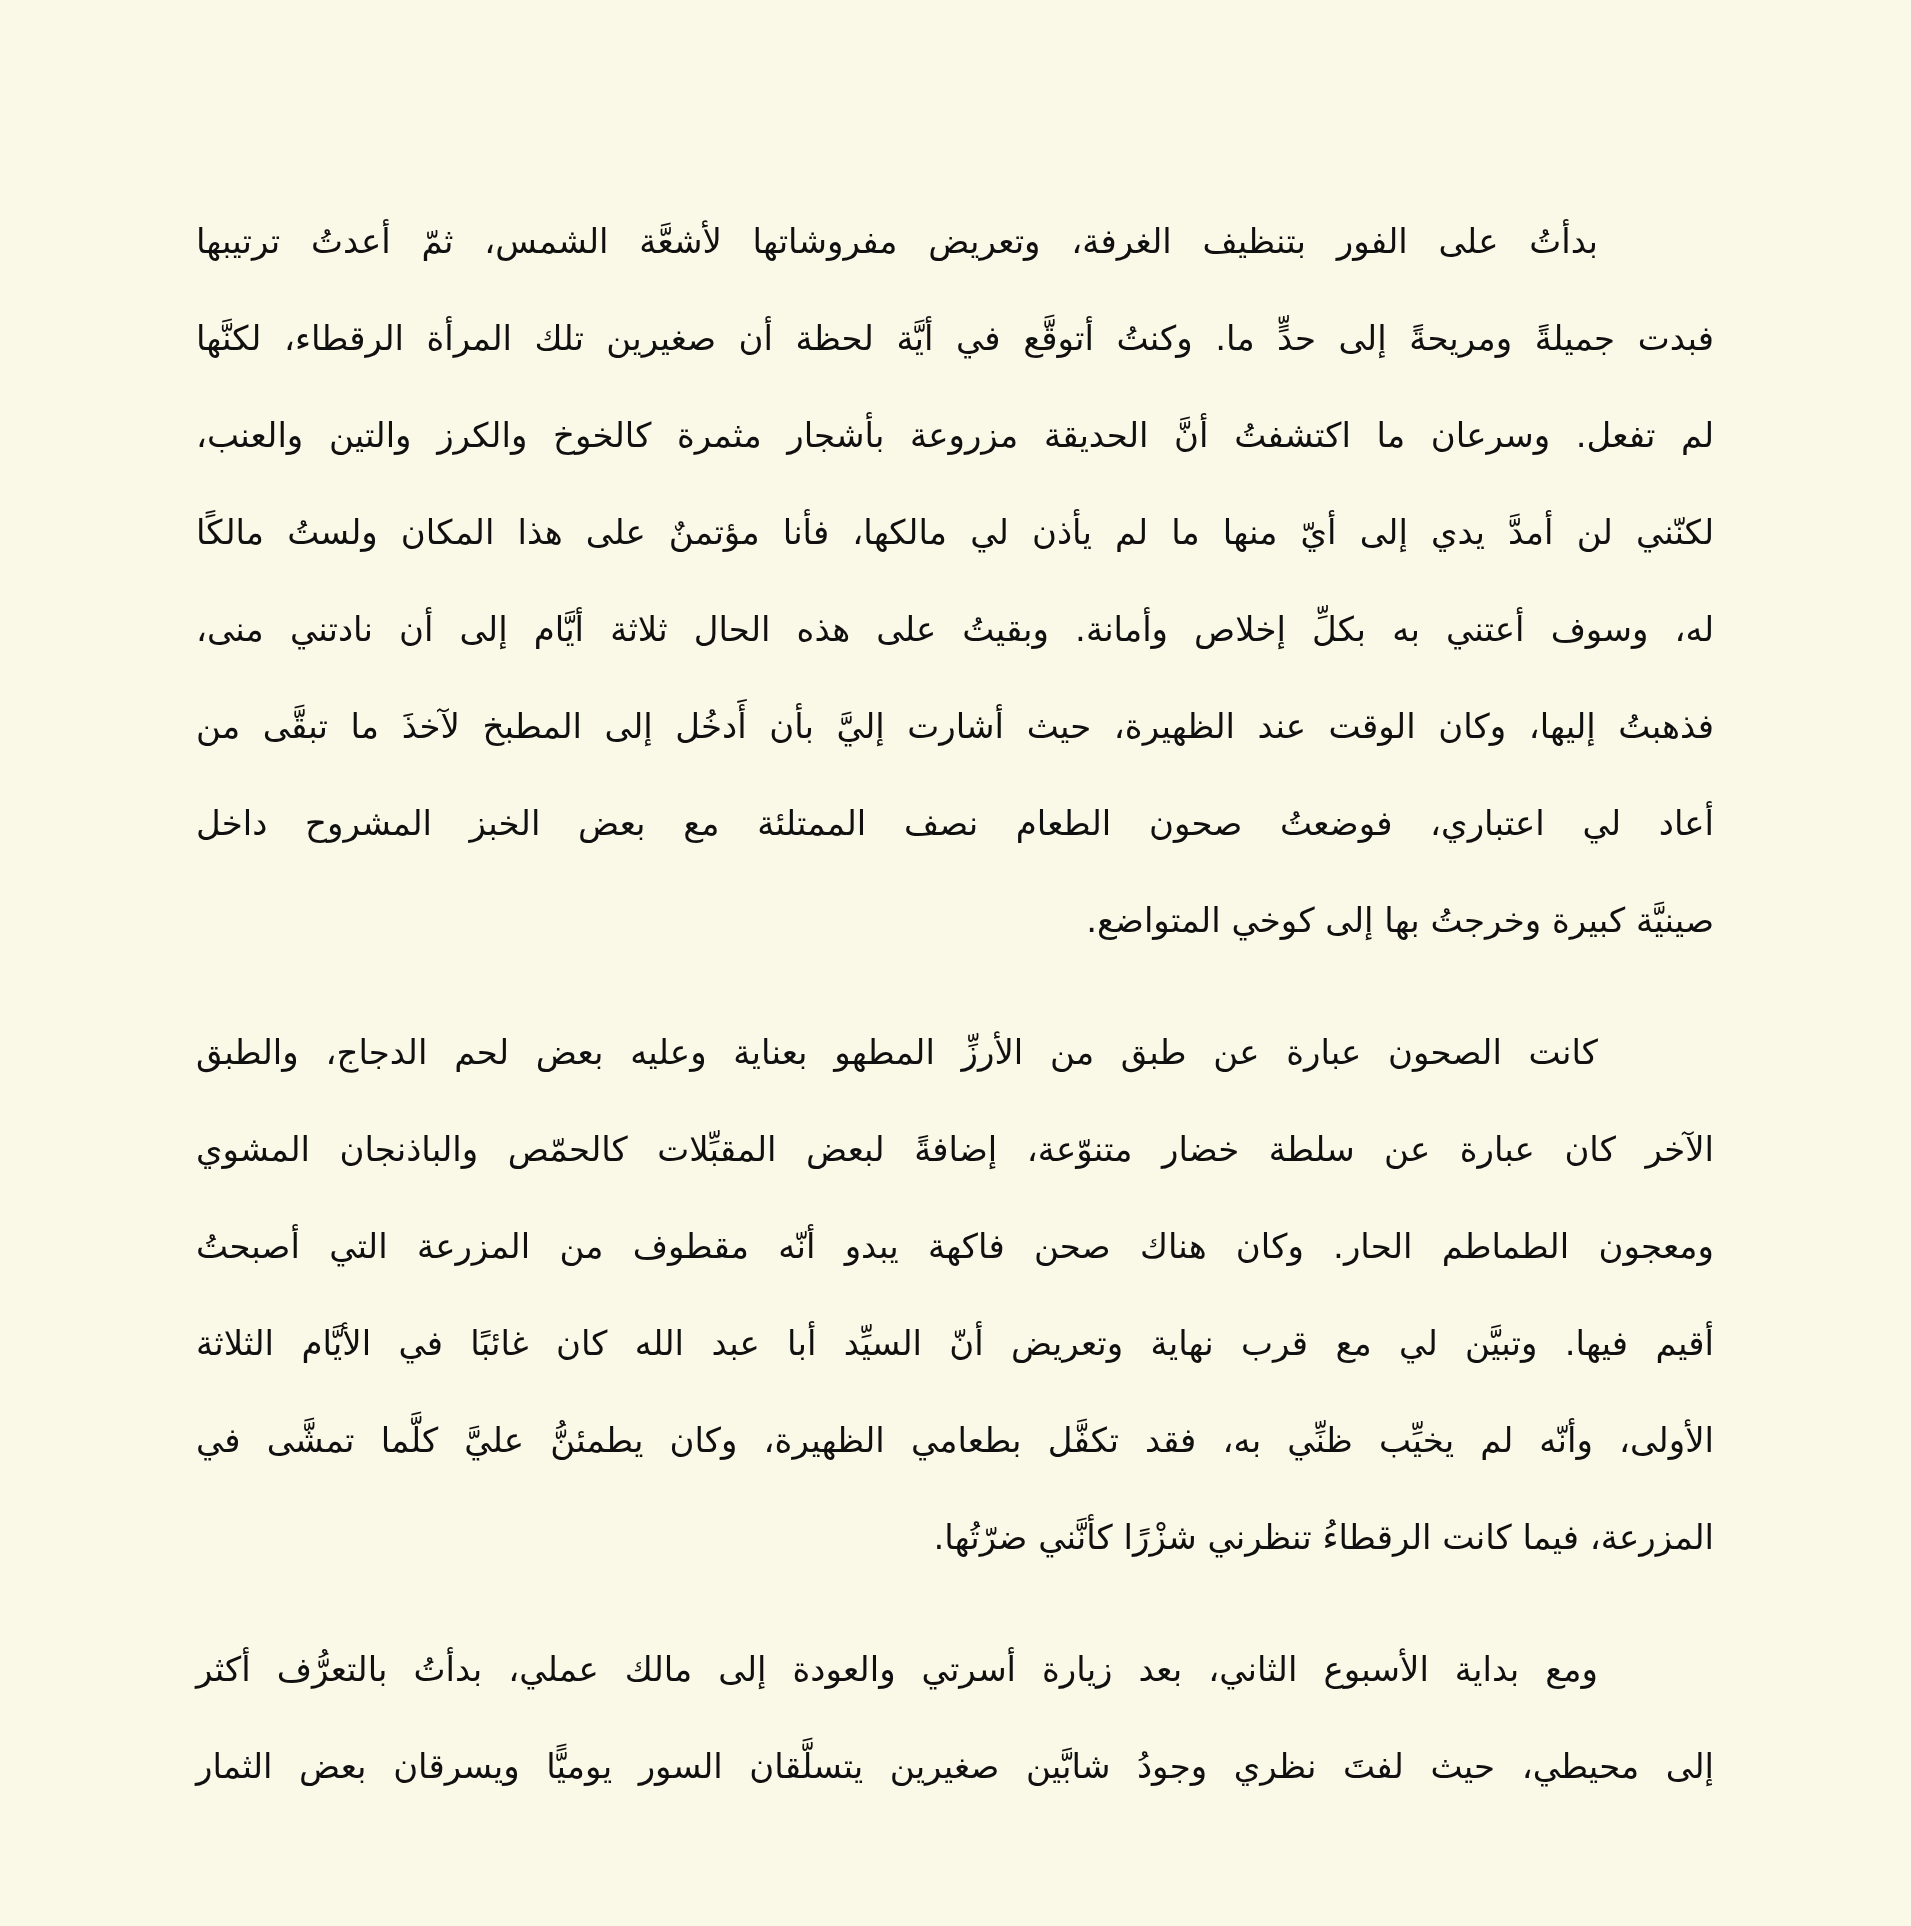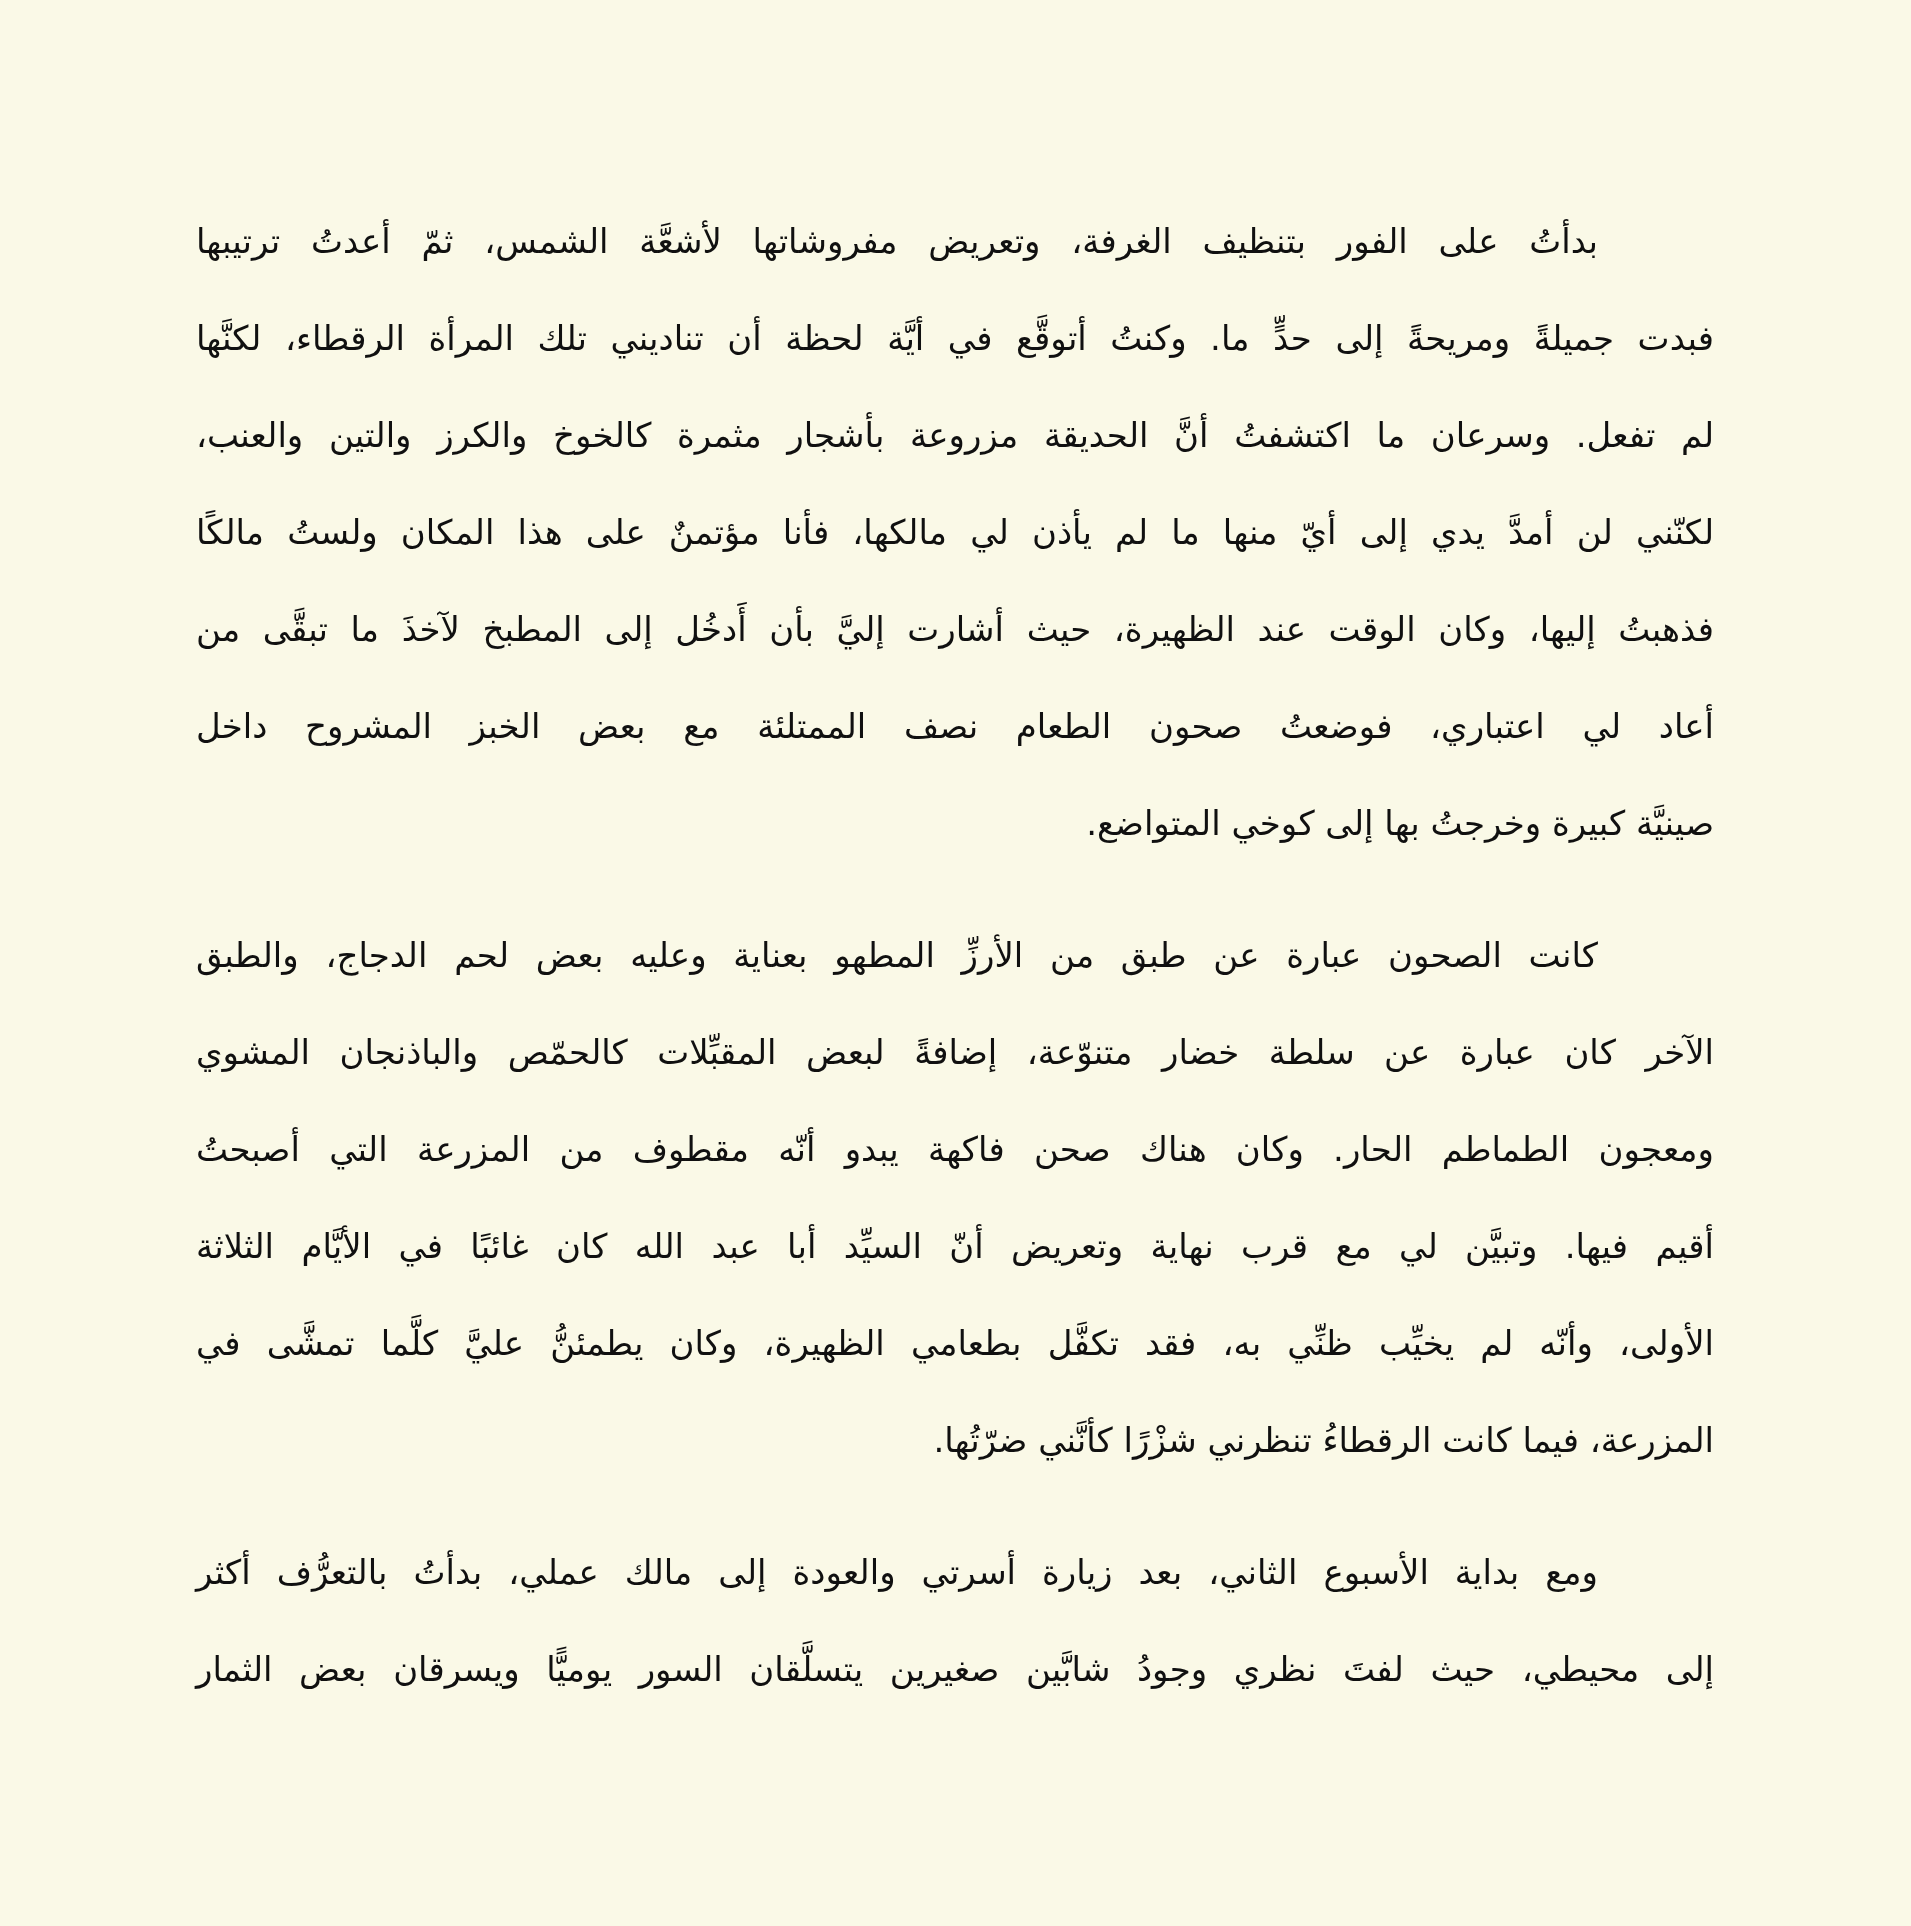--- a/index.html
+++ b/index.html
@@ -39,7 +39,7 @@
   <div class="text-block" dir="rtl">
       <div class="para">
         <div class="line first">بدأتُ على الفور بتنظيف الغرفة، وتعريض مفروشاتها لأشعَّة الشمس، ثمّ أعدتُ ترتيبها</div>
-        <div class="line">فبدت جميلةً ومريحةً إلى حدٍّ ما. وكنتُ أتوقَّع في أيَّة لحظة أن تناديني تلك المرأة الرقطاء، لكنَّها</div>
+        <div class="line">فبدت جميلةً ومريحةً إلى حدٍّ ما. وكنتُ أتوقَّع في أيَّة لحظة أن صغيرين تلك المرأة الرقطاء، لكنَّها</div>
         <div class="line">لم تفعل. وسرعان ما اكتشفتُ أنَّ الحديقة مزروعة بأشجار مثمرة كالخوخ والكرز والتين والعنب،</div>
         <div class="line">لكنّني لن أمدَّ يدي إلى أيّ منها ما لم يأذن لي مالكها، فأنا مؤتمنٌ على هذا المكان ولستُ مالكًا</div>
         <div class="line">فذهبتُ إليها، وكان الوقت عند الظهيرة، حيث أشارت إليَّ بأن أَدخُل إلى المطبخ لآخذَ ما تبقَّى من</div>

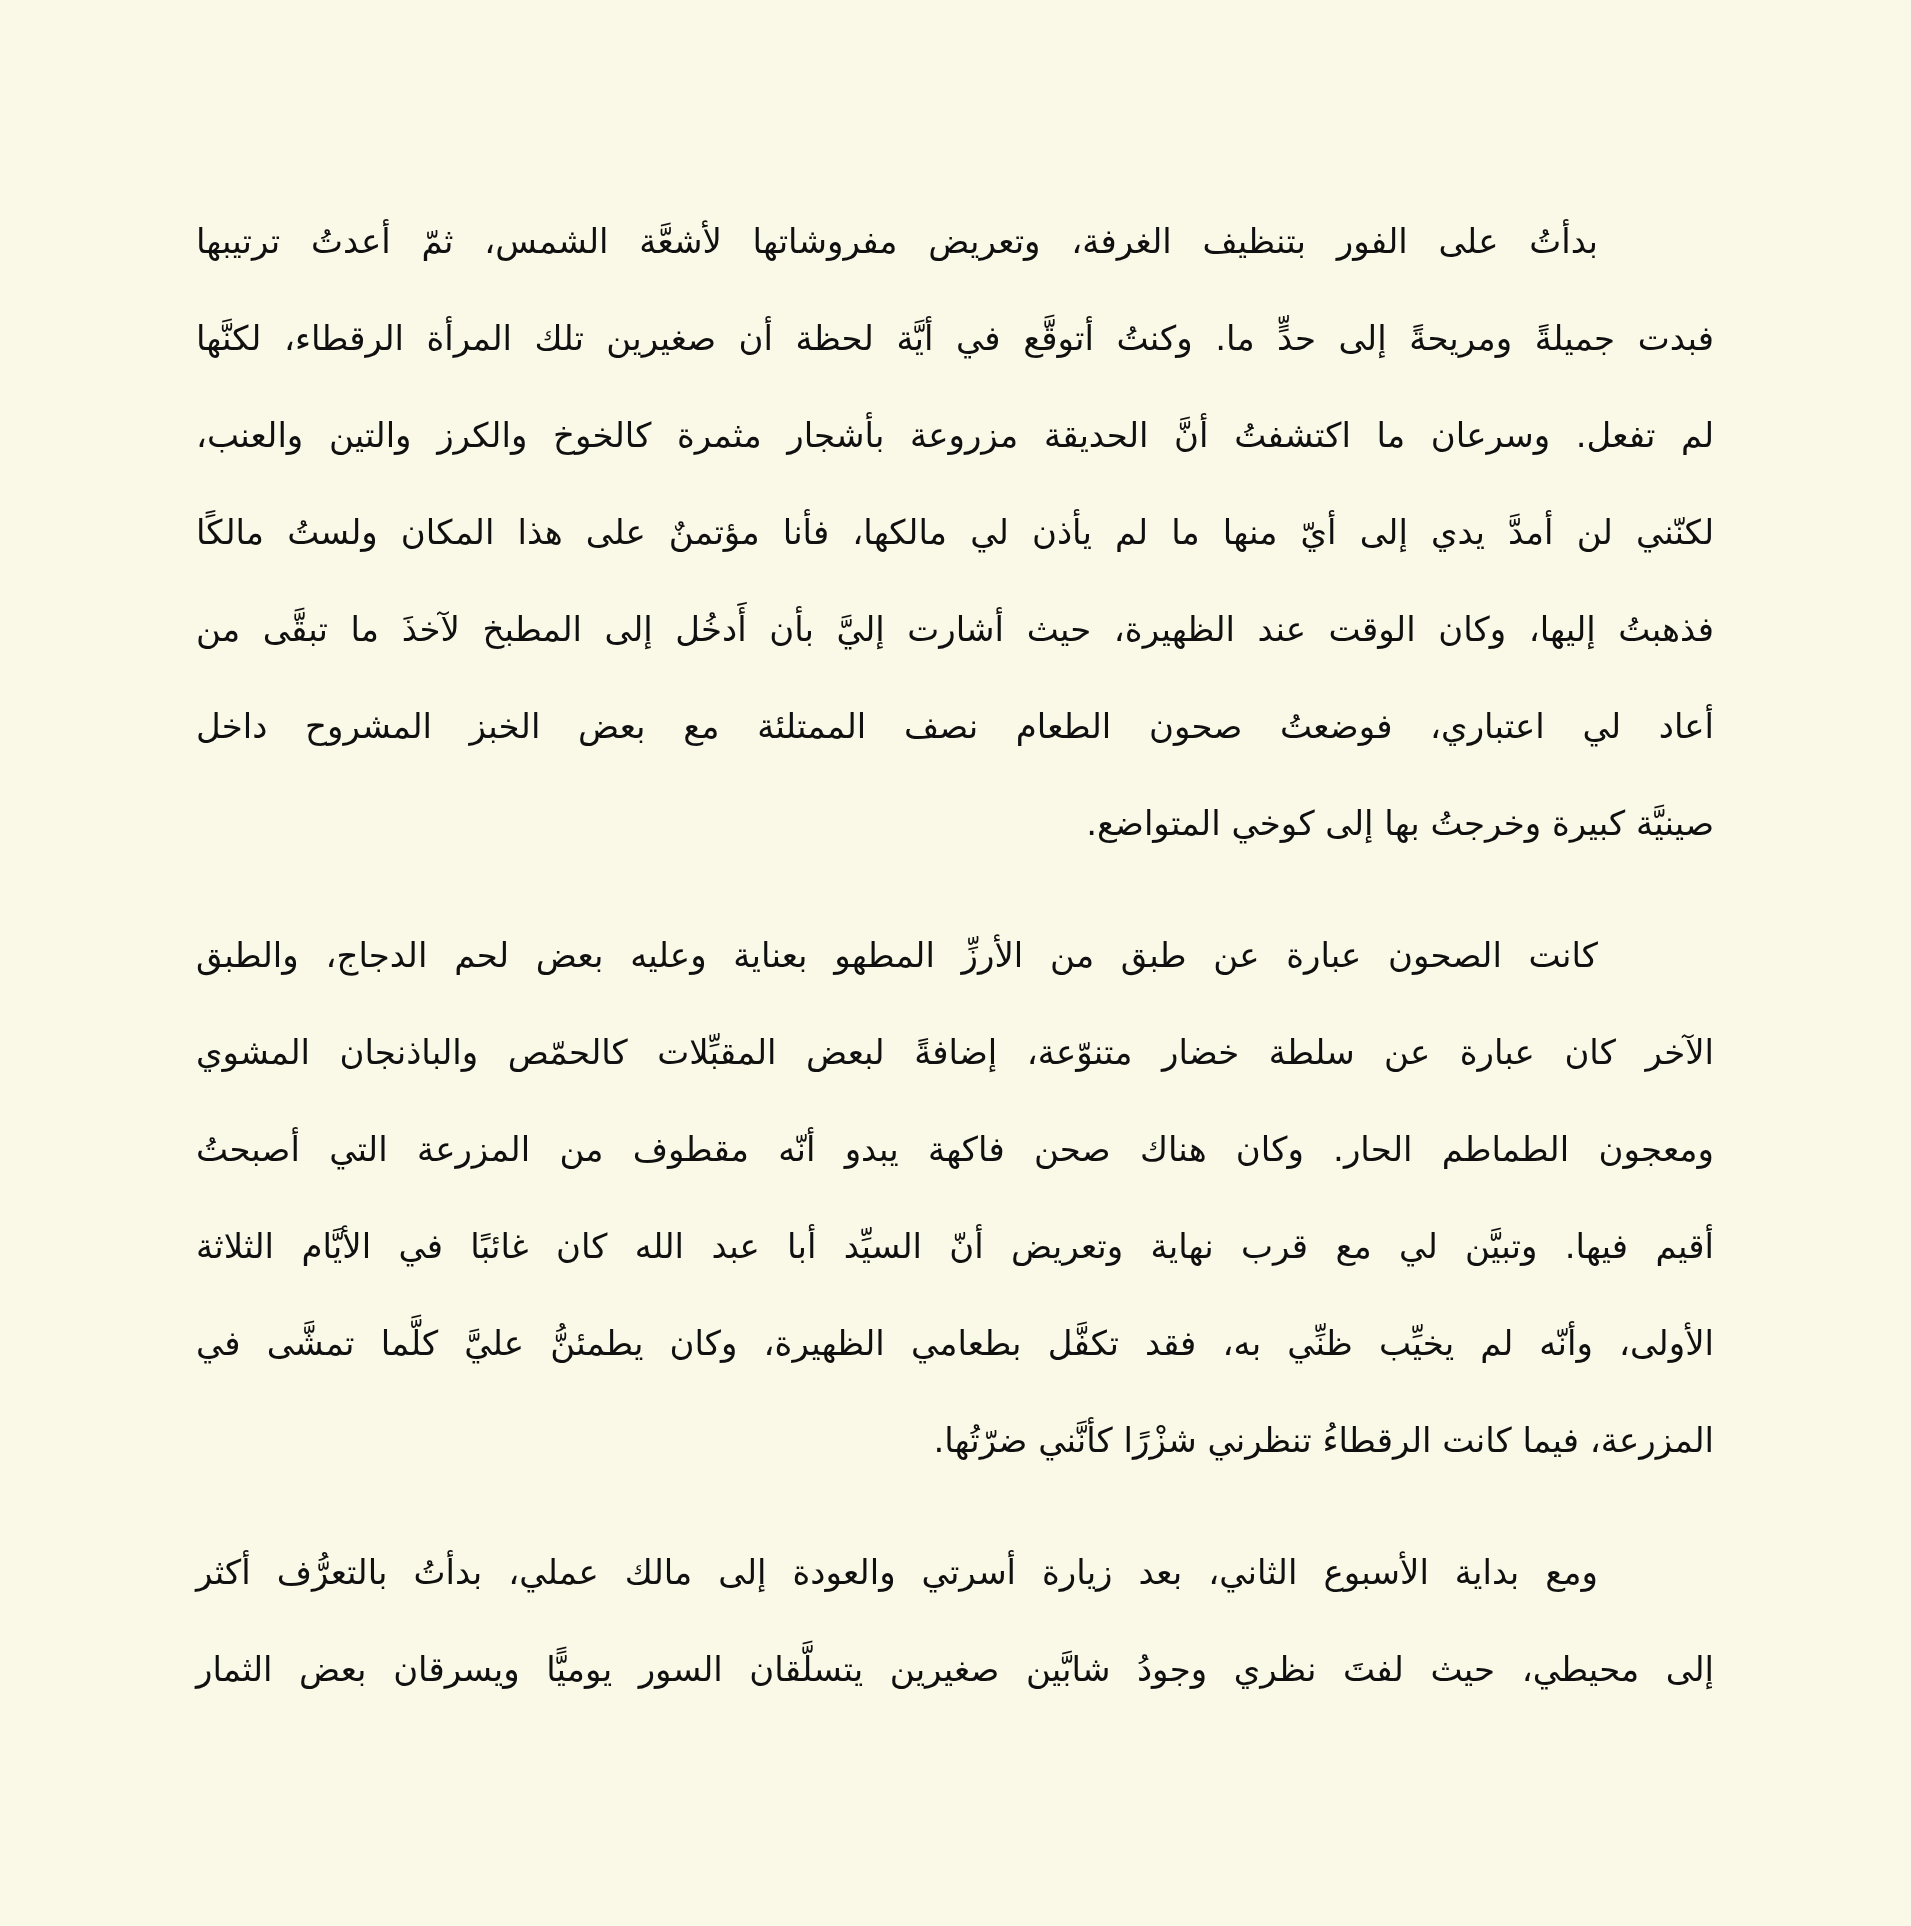--- a/index.html
+++ b/index.html
@@ -42,6 +42,7 @@
         <div class="line">فبدت جميلةً ومريحةً إلى حدٍّ ما. وكنتُ أتوقَّع في أيَّة لحظة أن صغيرين تلك المرأة الرقطاء، لكنَّها</div>
         <div class="line">لم تفعل. وسرعان ما اكتشفتُ أنَّ الحديقة مزروعة بأشجار مثمرة كالخوخ والكرز والتين والعنب،</div>
         <div class="line">لكنّني لن أمدَّ يدي إلى أيّ منها ما لم يأذن لي مالكها، فأنا مؤتمنٌ على هذا المكان ولستُ مالكًا</div>
+        <div class="line">له، وسوف أعتني به بكلِّ إخلاص وأمانة. وبقيتُ على هذه الحال ثلاثة أيَّام إلى أن نادتني منى،</div>
         <div class="line">فذهبتُ إليها، وكان الوقت عند الظهيرة، حيث أشارت إليَّ بأن أَدخُل إلى المطبخ لآخذَ ما تبقَّى من</div>
         <div class="line">أعاد لي اعتباري، فوضعتُ صحون الطعام نصف الممتلئة مع بعض الخبز المشروح داخل</div>
         <div class="line last">صينيَّة كبيرة وخرجتُ بها إلى كوخي المتواضع.</div>

